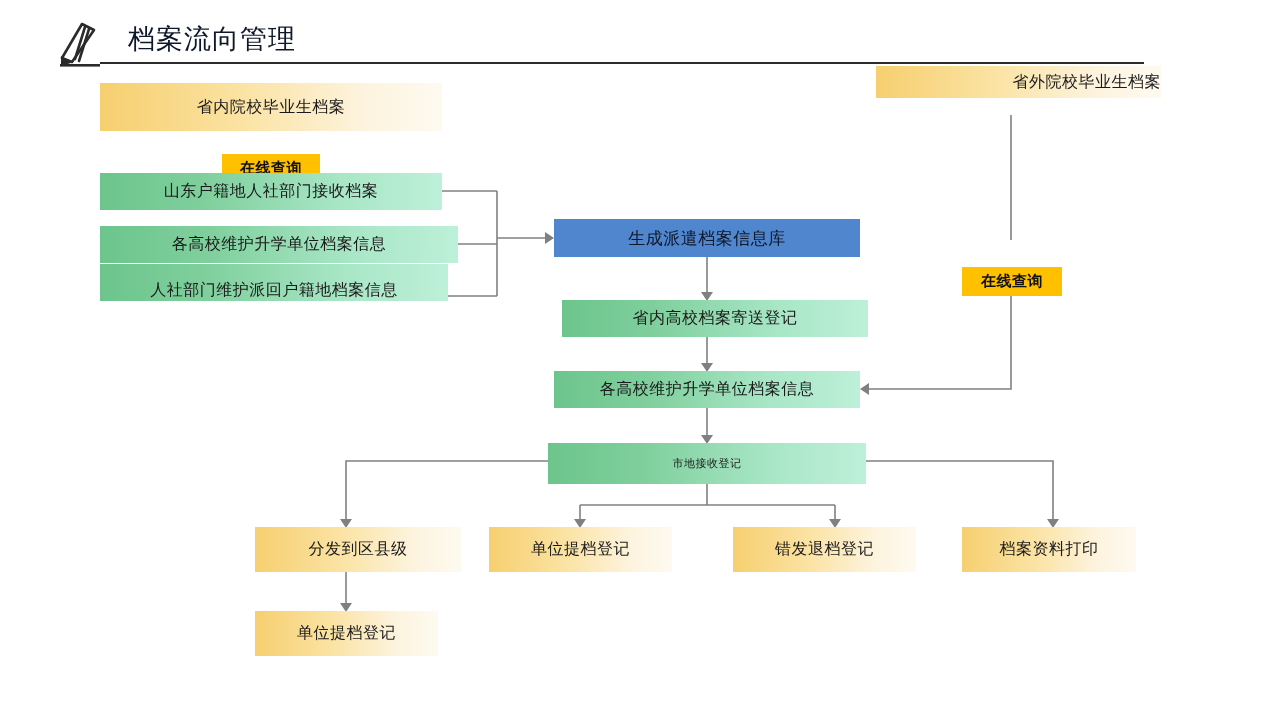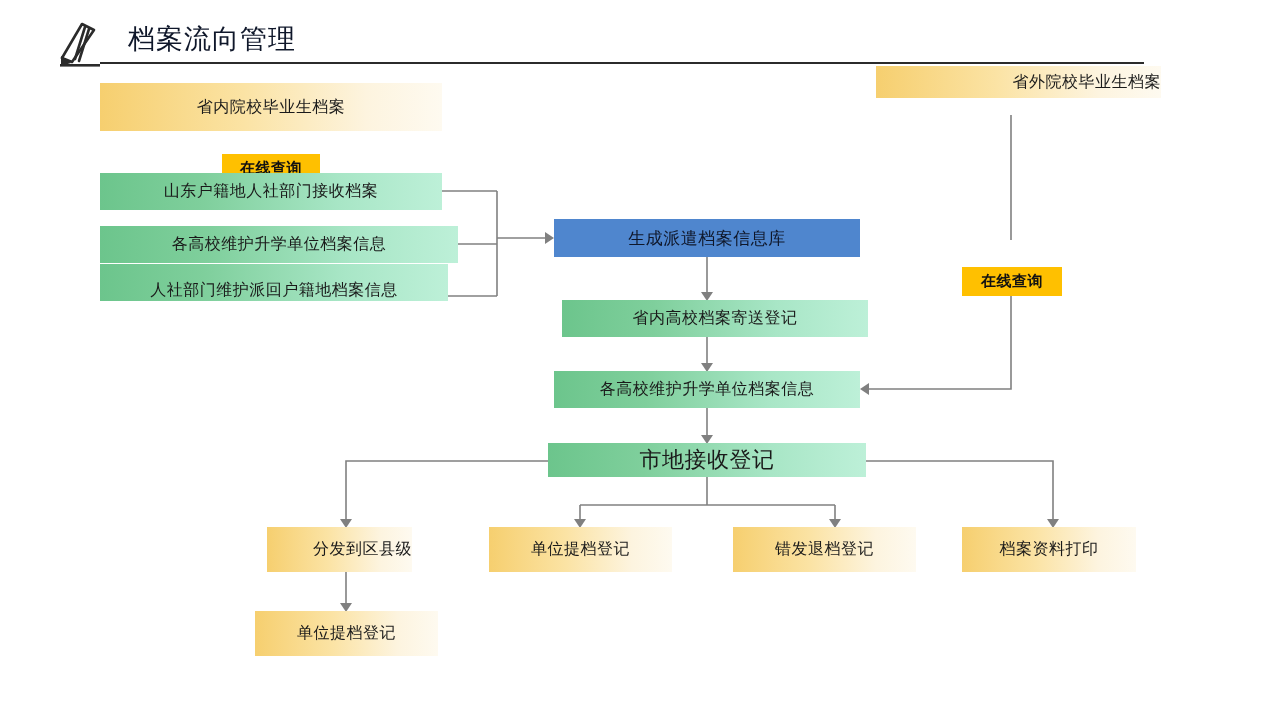--- a/index.html
+++ b/index.html
@@ -189,7 +189,7 @@
     <span>各高校维护升学单位档案信息</span>
   </div>
 
-  <div class="node grad-green" style="left:548px; top:443px; width:318px; height:34px; font-size:22px;">
+  <div class="node grad-green" style="left:548px; top:443px; width:318px; height:41px; font-size:11px;">
     <span>市地接收登记</span>
   </div>
 

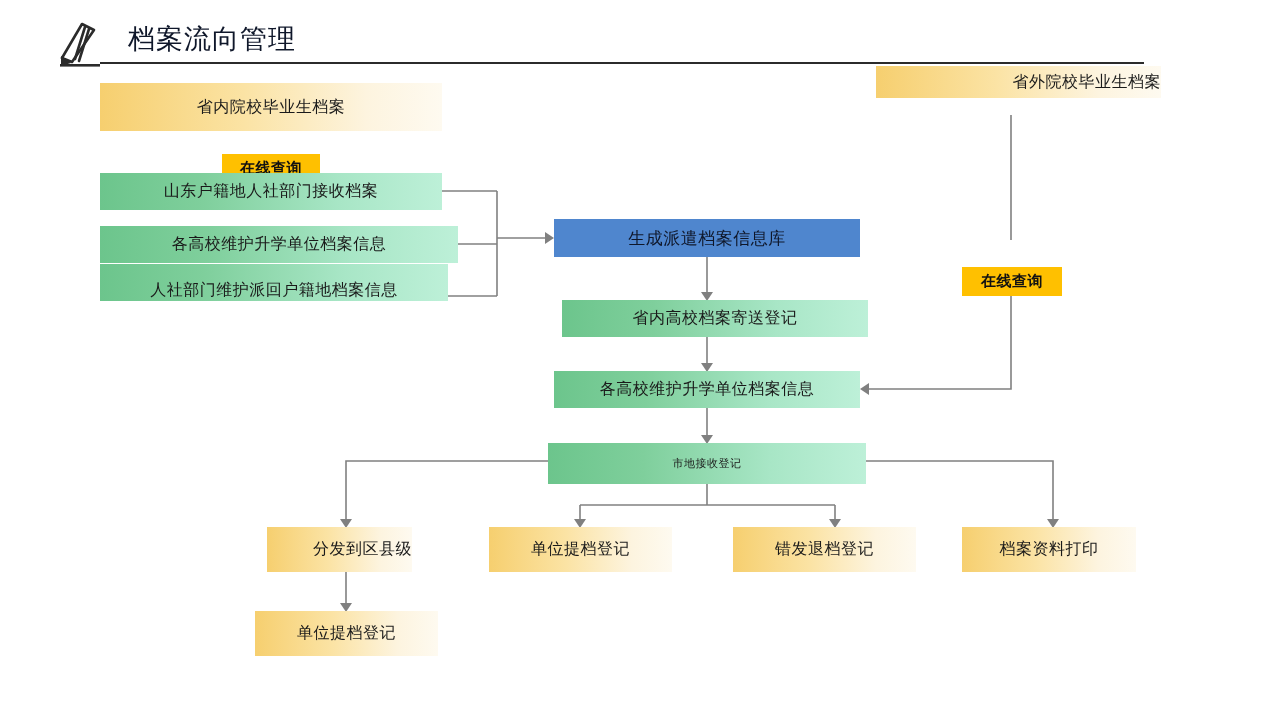--- a/index.html
+++ b/index.html
@@ -201,7 +201,7 @@
     <span>在线查询</span>
   </div>
 
-  <div class="node grad-yellow" style="left:267px; top:527px; width:145px; height:45px;justify-content:flex-end;">
+  <div class="node grad-yellow" style="left:255px; top:527px; width:206px; height:45px;">
     <span>分发到区县级</span>
   </div>
 

